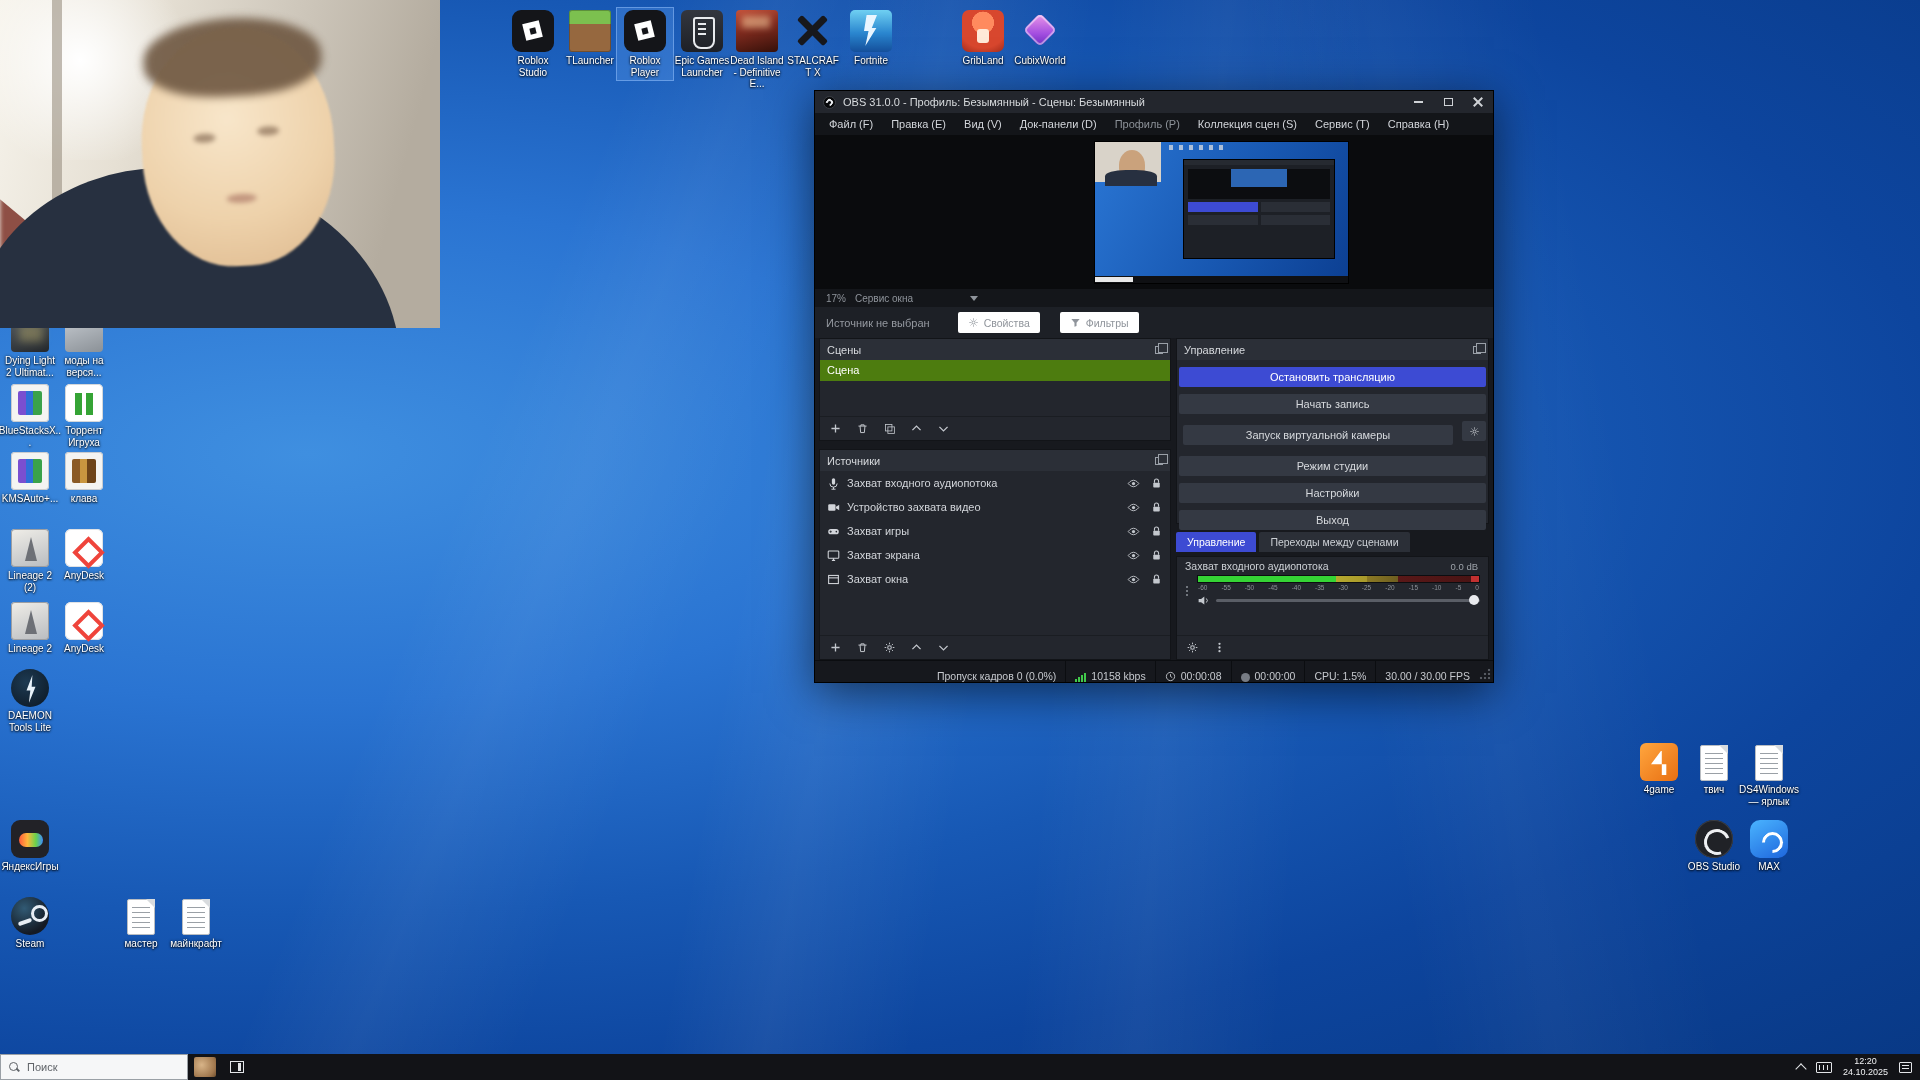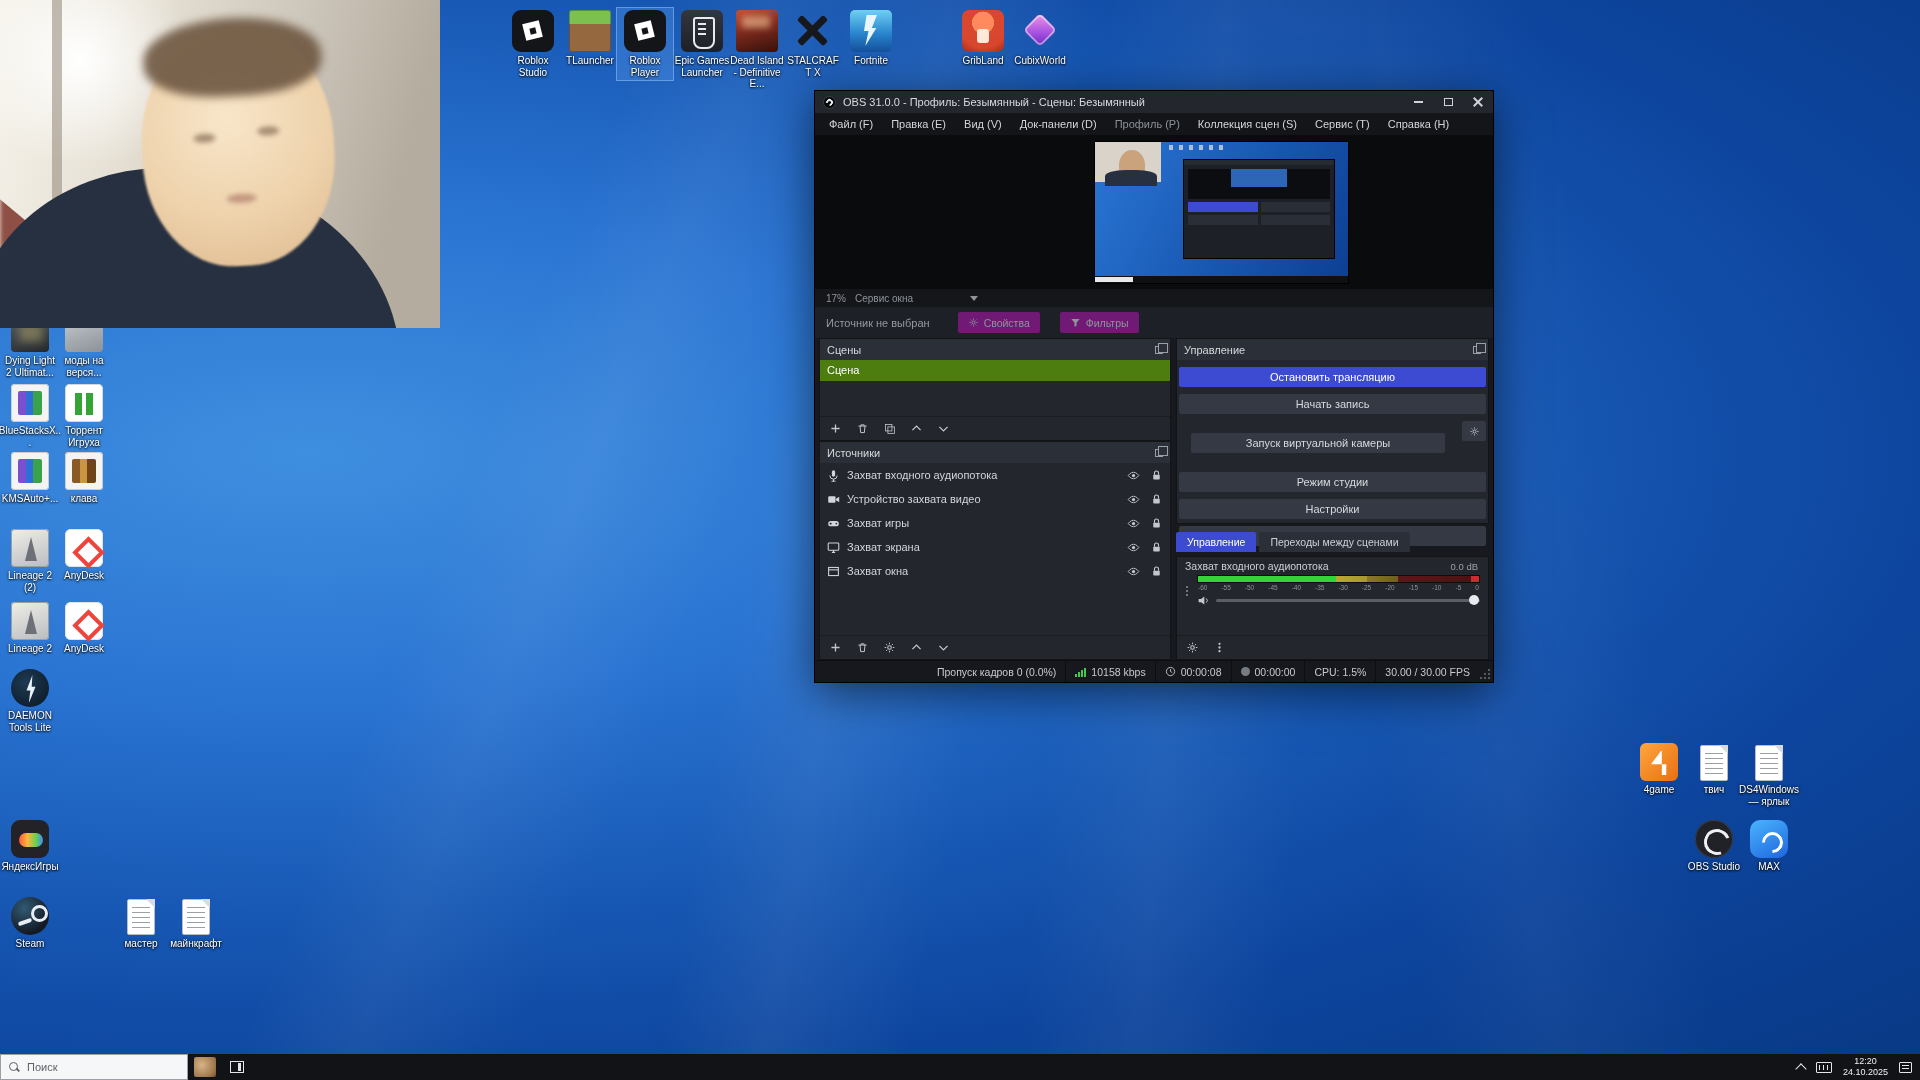--- a/index.html
+++ b/index.html
@@ -122,7 +122,7 @@
   .caret{width:0;height:0;border-left:4px solid transparent;border-right:4px solid transparent;border-top:5px solid #8f949b;margin-left:48px}
   .srcrow{position:absolute;left:0;right:0;top:216px;height:31px;background:#1d2026;display:flex;align-items:center;gap:20px;padding:0 11px}
   .nosrc{font-size:11px;color:#9599a0;margin-right:8px}
-  .pbtn{height:21px;display:flex;align-items:center;gap:5px;padding:0 10px;background:#701a75;border-radius:2px;font-size:10.5px;color:#8f949b}
+  .pbtn{height:21px;display:flex;align-items:center;gap:5px;padding:0 10px;background:#ffffff;border-radius:2px;font-size:10.5px;color:#8f949b}
   .docks{position:absolute;left:4px;right:4px;top:247px;bottom:22px;display:flex;gap:5px}
   .col-left{width:352px;display:flex;flex-direction:column;gap:0}
   .col-right{flex:1;display:flex;flex-direction:column}

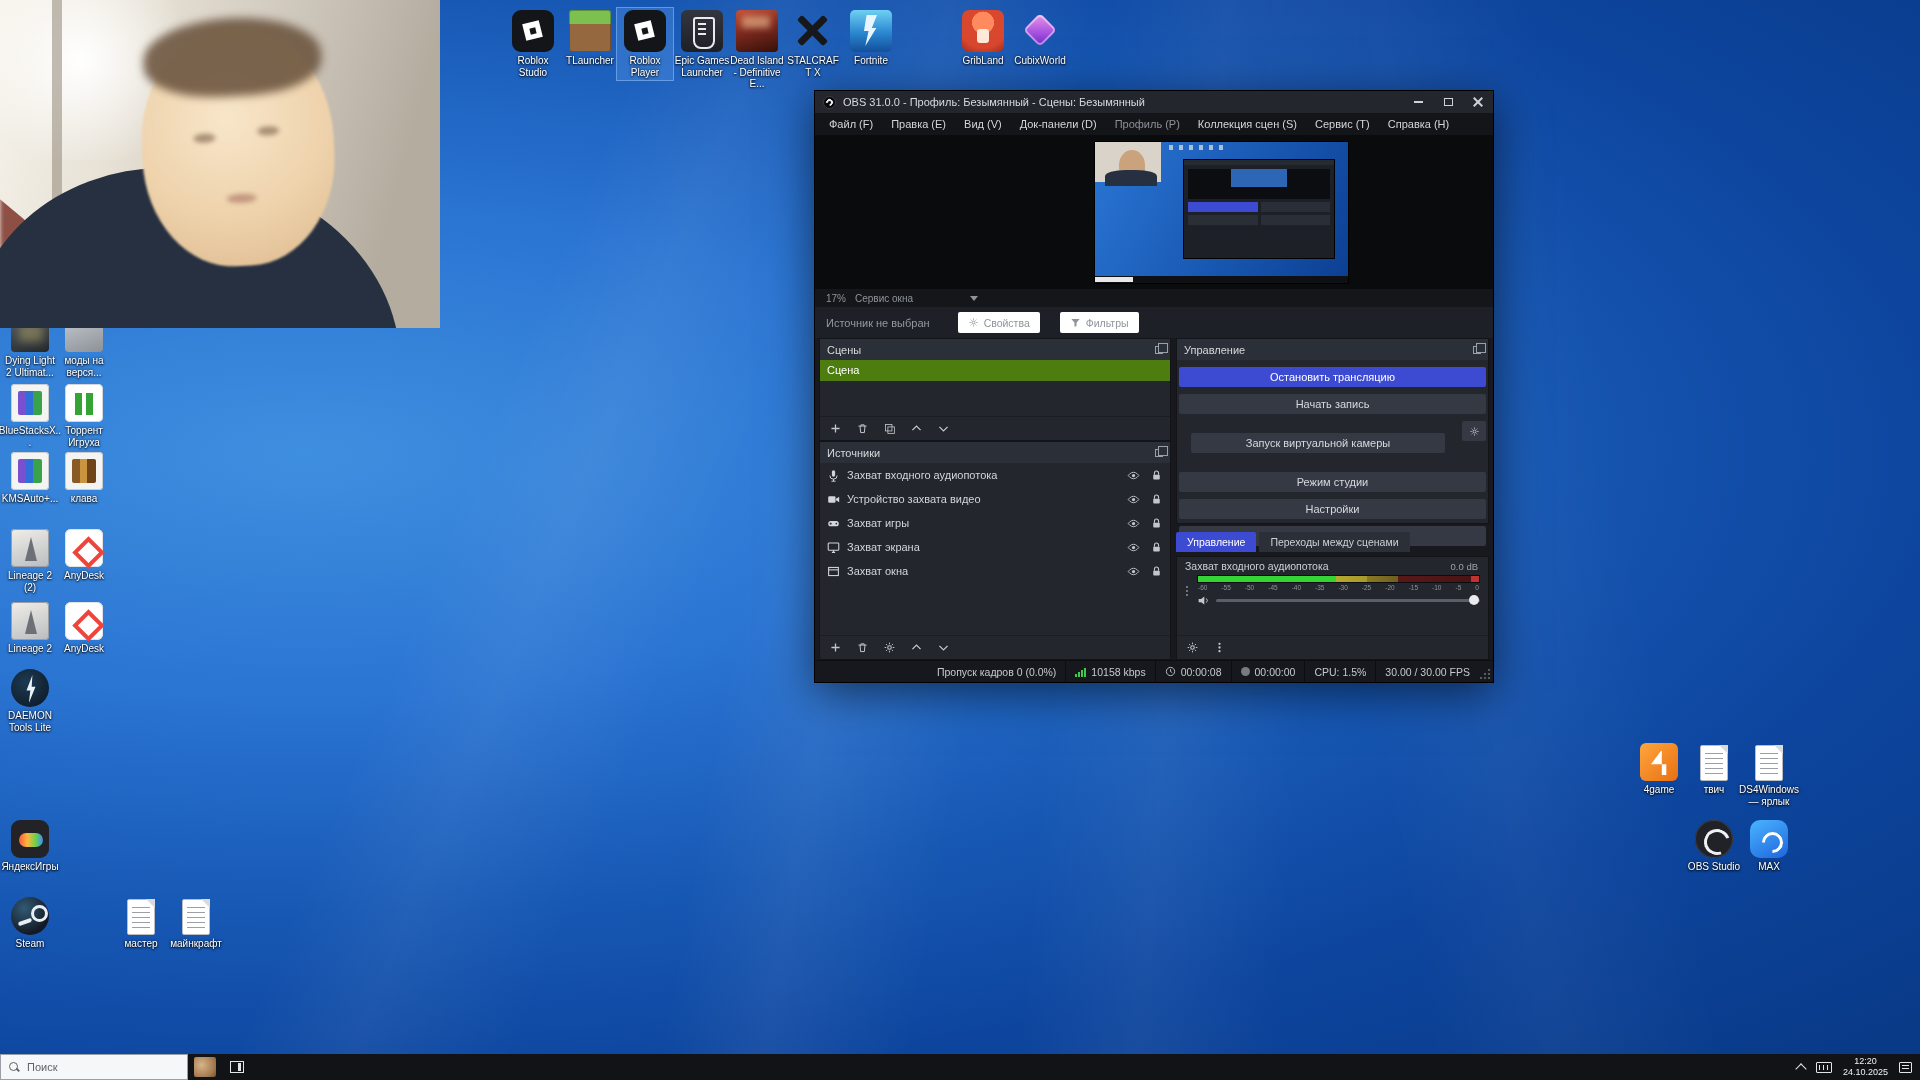--- a/index.html
+++ b/index.html
@@ -124,7 +124,7 @@
   .nosrc{font-size:11px;color:#9599a0;margin-right:8px}
   .pbtn{height:21px;display:flex;align-items:center;gap:5px;padding:0 10px;background:#ffffff;border-radius:2px;font-size:10.5px;color:#8f949b}
   .docks{position:absolute;left:4px;right:4px;top:247px;bottom:22px;display:flex;gap:5px}
-  .col-left{width:352px;display:flex;flex-direction:column;gap:0}
+  .col-left{width:352px;display:flex;flex-direction:column;gap:8px}
   .col-right{flex:1;display:flex;flex-direction:column}
   .dock{background:#23262d;border:1px solid #121418;display:flex;flex-direction:column;min-height:0}
   .dock-h{height:21px;flex:none;background:#2b2f37;display:flex;align-items:center;padding:0 7px;font-size:11px;color:#d6d9dd}

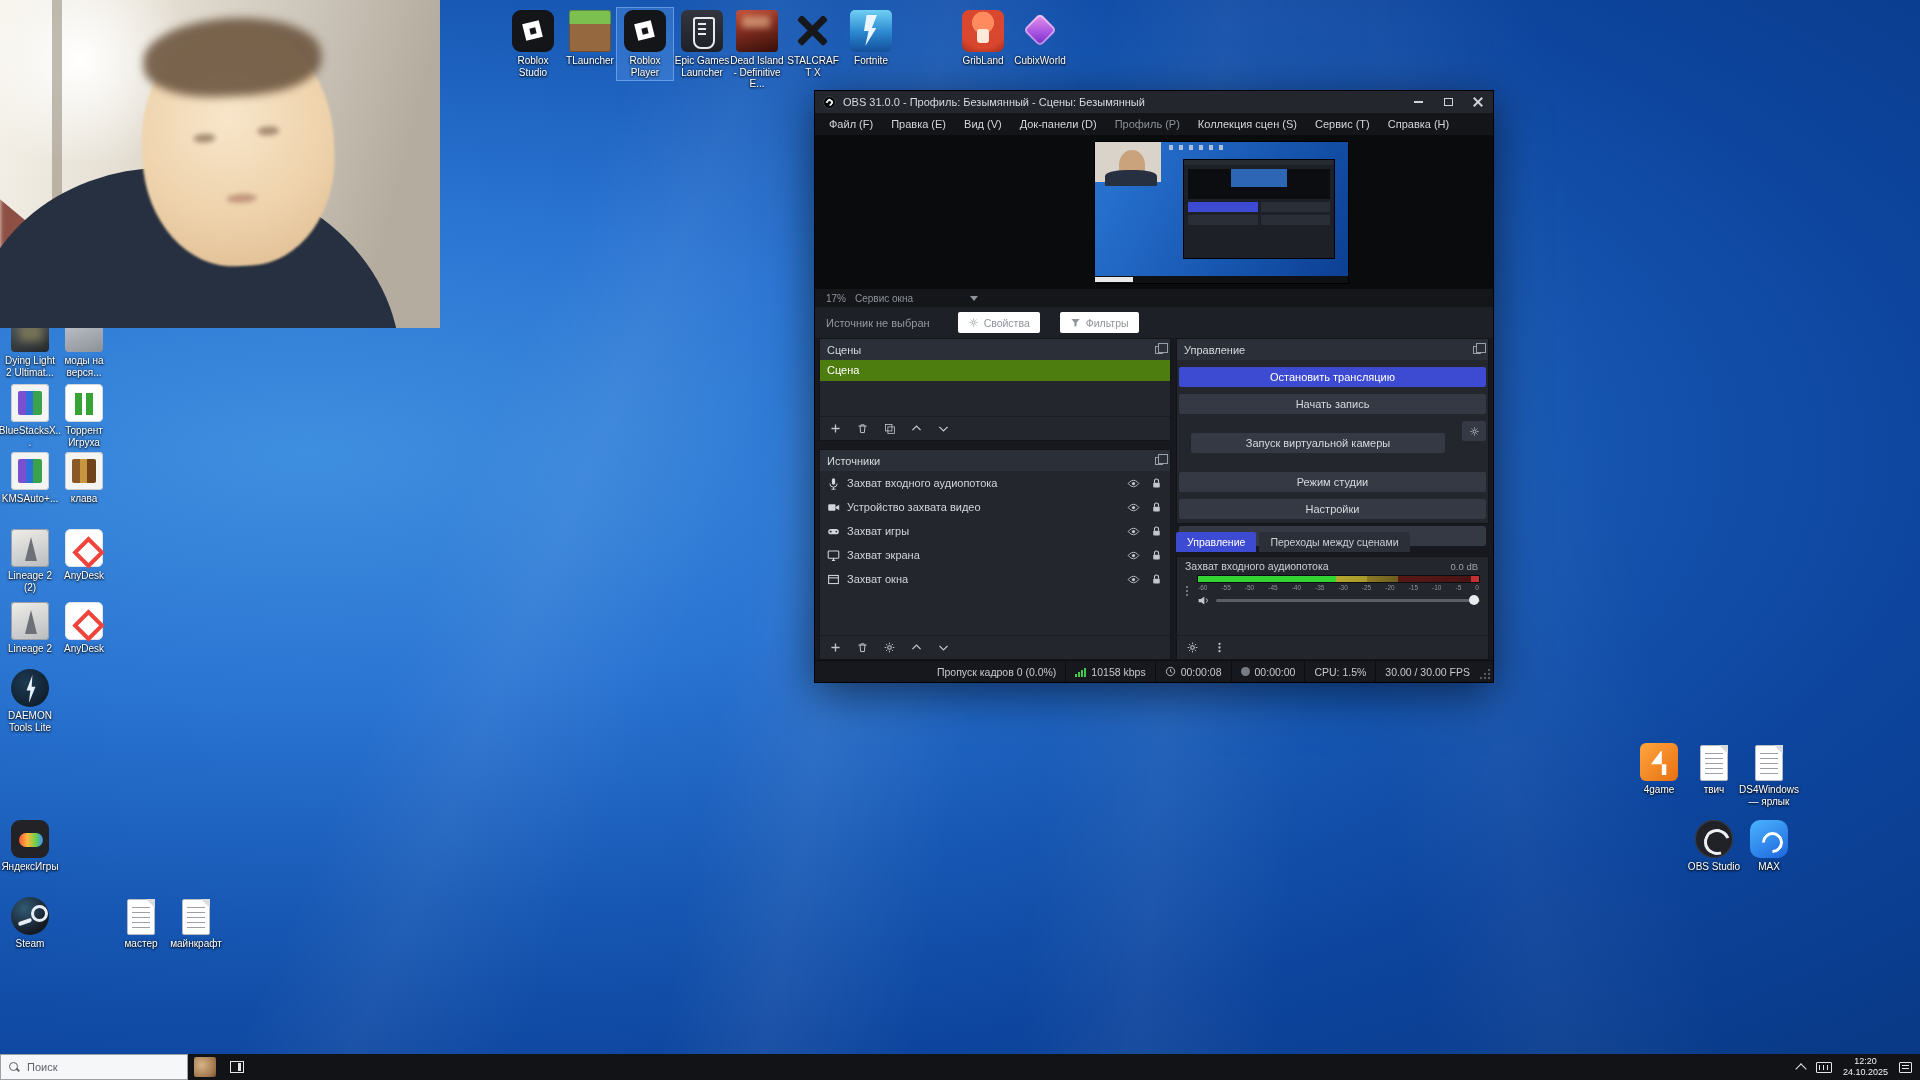--- a/index.html
+++ b/index.html
@@ -142,7 +142,7 @@
   .cbtn{display:block;width:100%;height:20px;background:#343943;border:none;border-radius:2px;color:#d6d9dd;font-size:11px;line-height:20px;text-align:center;margin-bottom:7px;font-family:inherit}
   .cbtn.primary{background:#3d4bd3;color:#fff}
   .vc-row{display:flex;gap:5px;margin-bottom:7px}
-  .vc-row .cbtn{flex:1;margin:12px}
+  .vc-row .cbtn{flex:1;margin:4px}
   .vc-gear{width:24px;height:20px;flex:none;background:#343943;border-radius:2px;display:grid;place-items:center;color:#c3c7cd}
   .dock-tabs{display:flex;gap:3px;margin:8px 0 4px;flex:none}
   .dtab{height:20px;padding:0 11px;font-size:10.5px;line-height:20px;color:#ccd0d5;background:#2b2f37;border-radius:2px 2px 0 0}

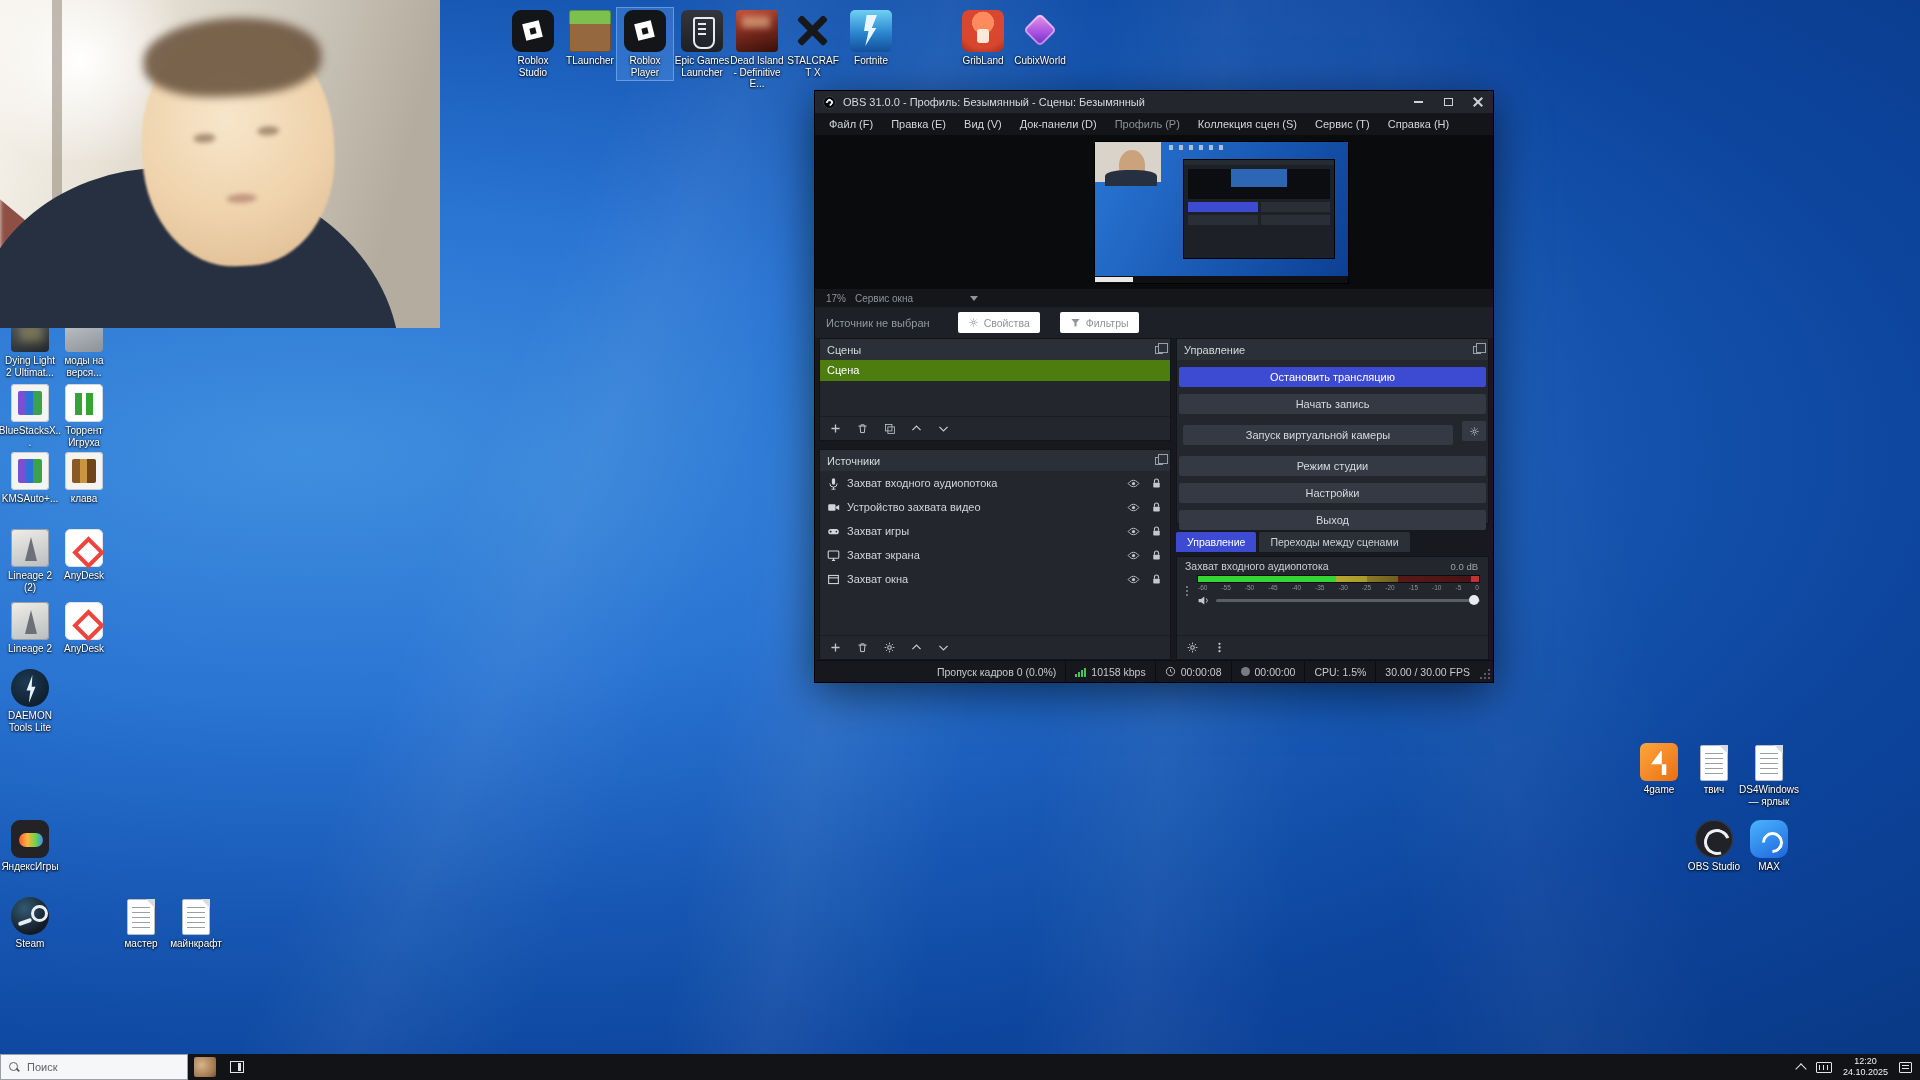--- a/index.html
+++ b/index.html
@@ -163,7 +163,7 @@
   .sl-handle{position:absolute;right:1px;top:-4px;width:10px;height:10px;border-radius:50%;background:#e8eaee}
   .statusbar{position:absolute;left:0;right:0;bottom:0;height:22px;background:#16181d;border-top:1px solid #0b0d10;
     display:flex;justify-content:flex-end;align-items:center;font-size:10.5px;color:#c6c9ce;padding-right:14px}
-  .sitem{display:flex;align-items:center;gap:5px;padding:0 9px;height:100%;}
+  .sitem{display:flex;align-items:flex-end;gap:5px;padding:0 9px;height:100%;}
   .sitem + .sitem{border-left:1px solid #0b0d10}
   .bars{display:flex;align-items:flex-end;gap:1px;height:10px}
   .bars i{width:2px;background:#41c94b;display:block}

